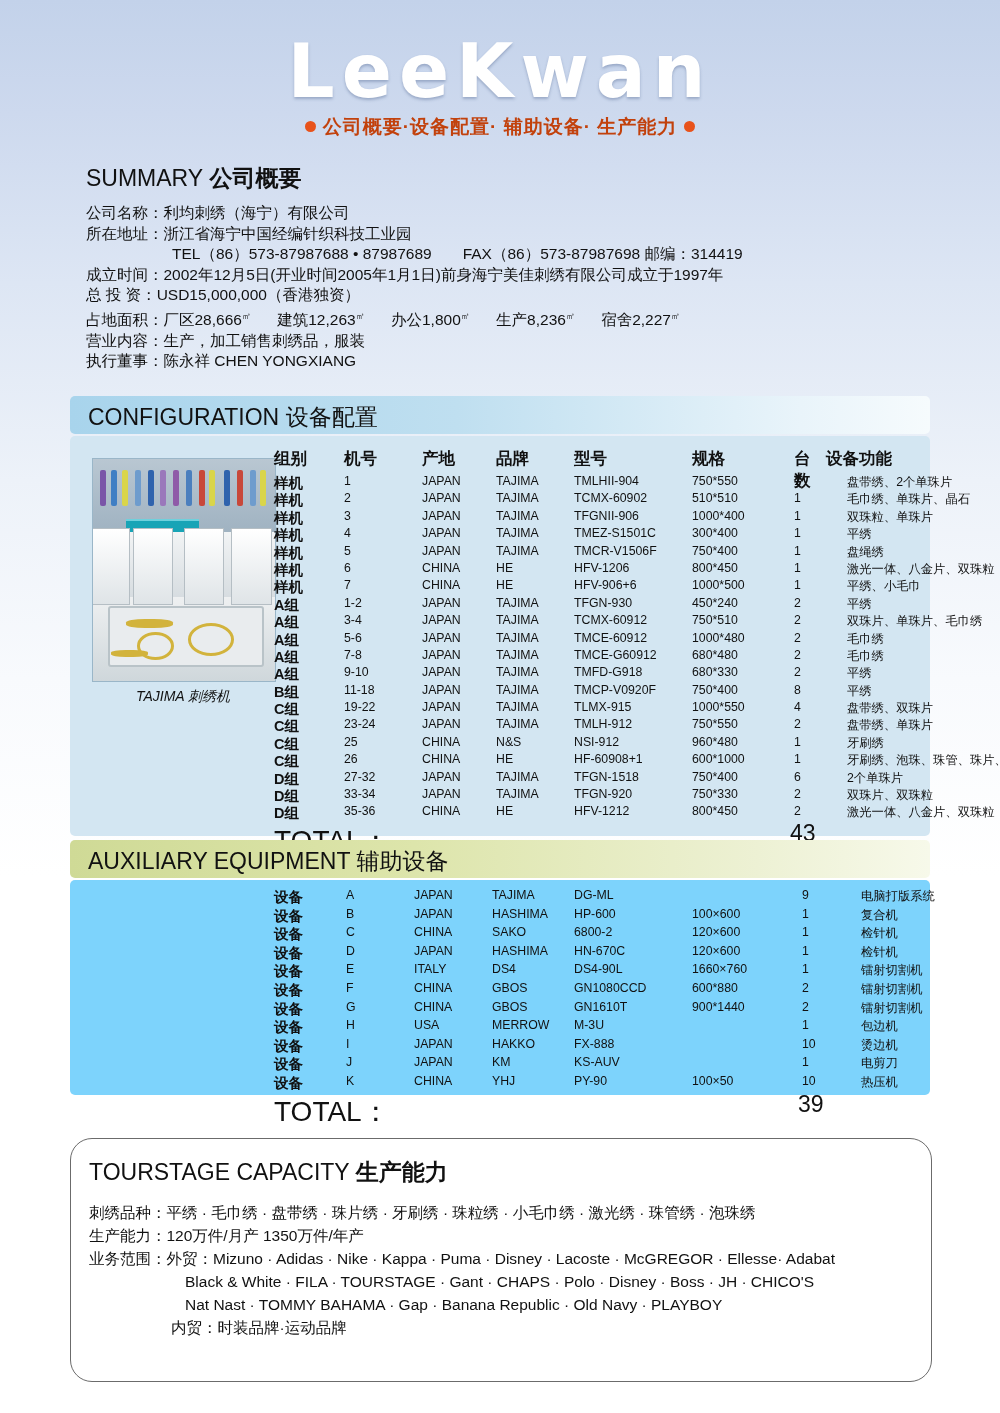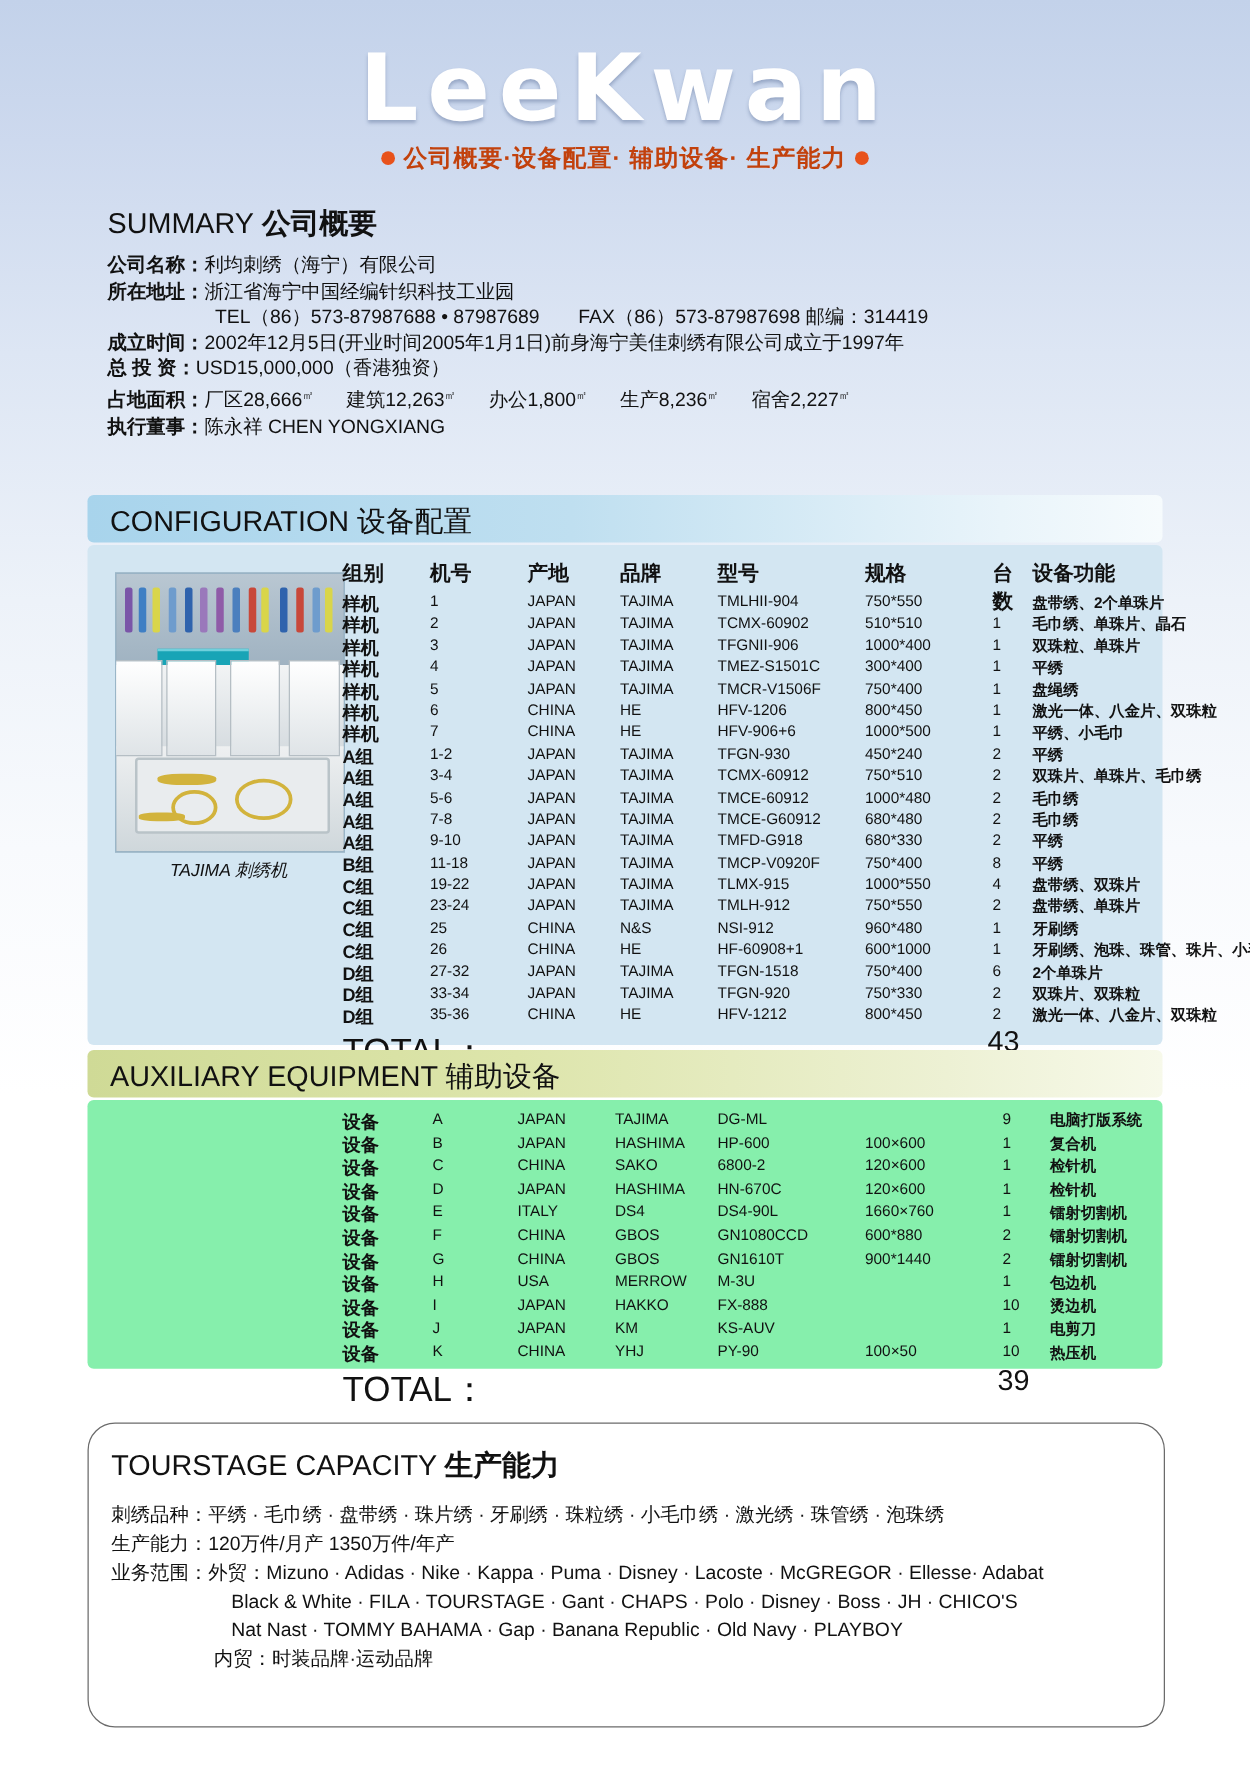--- a/index.html
+++ b/index.html
@@ -43,7 +43,7 @@
   .summary .head{font-size:23px;font-weight:700;margin-bottom:9px;}
   .summary .head .en{font-weight:400;}
   .srow{font-size:15.5px;line-height:20.6px;white-space:nowrap;}
-  .srow .lbl{font-weight:700;margin-top:15px;}
+  .srow .lbl{font-weight:400;margin-top:15px;}
   sup{font-size:9px;vertical-align:super;}
   .indent{padding-left:86px;}
   .sp{display:inline-block;}

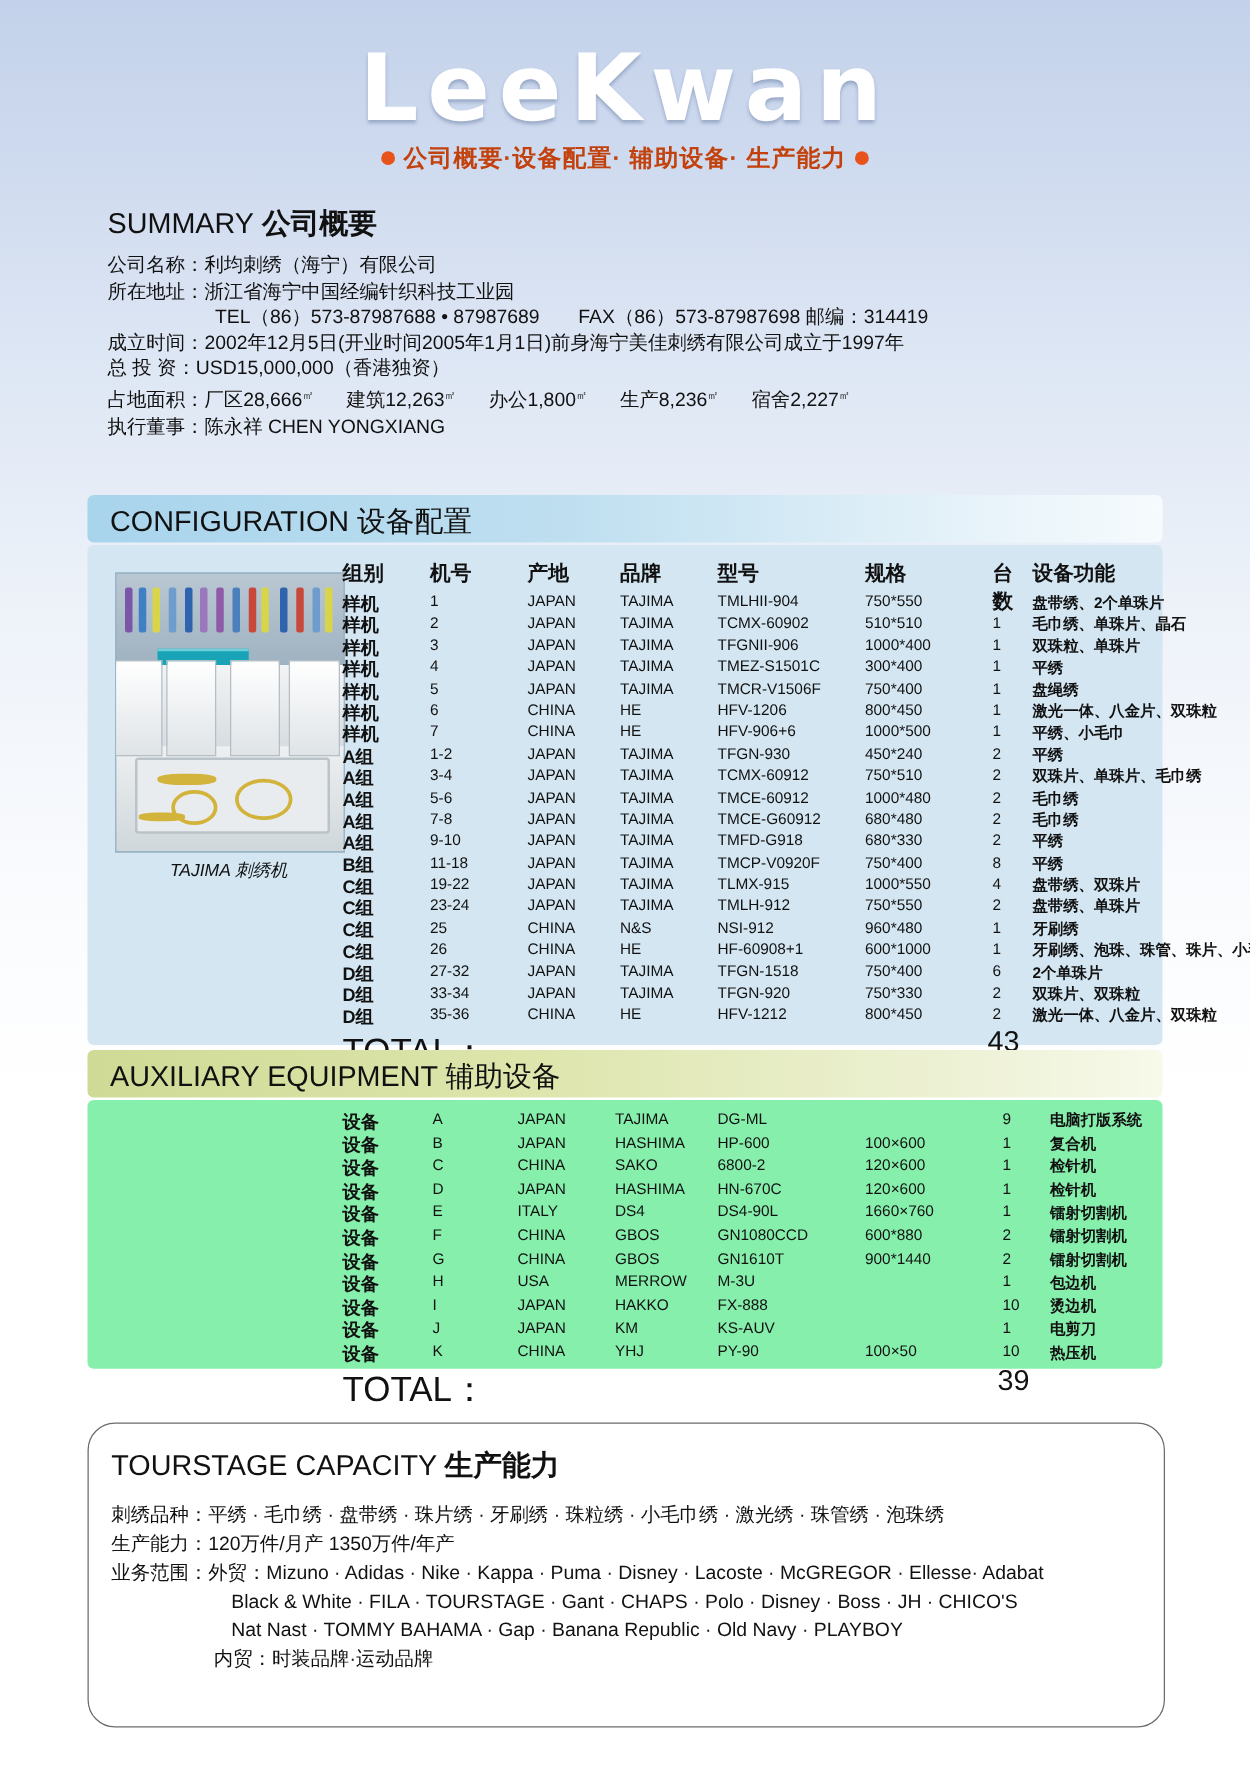--- a/index.html
+++ b/index.html
@@ -166,6 +166,9 @@
       <span class="sp" style="width:22px"></span><span>宿舍2,227</span><sup>㎡</sup>
     </div>
 
+    <div class="srow">
+      <span class="lbl">营业内容：</span><span>生产，加工销售刺绣品，服装</span>
+    </div>
 
     <div class="srow">
       <span class="lbl">执行董事：</span><span>陈永祥  CHEN YONGXIANG</span>

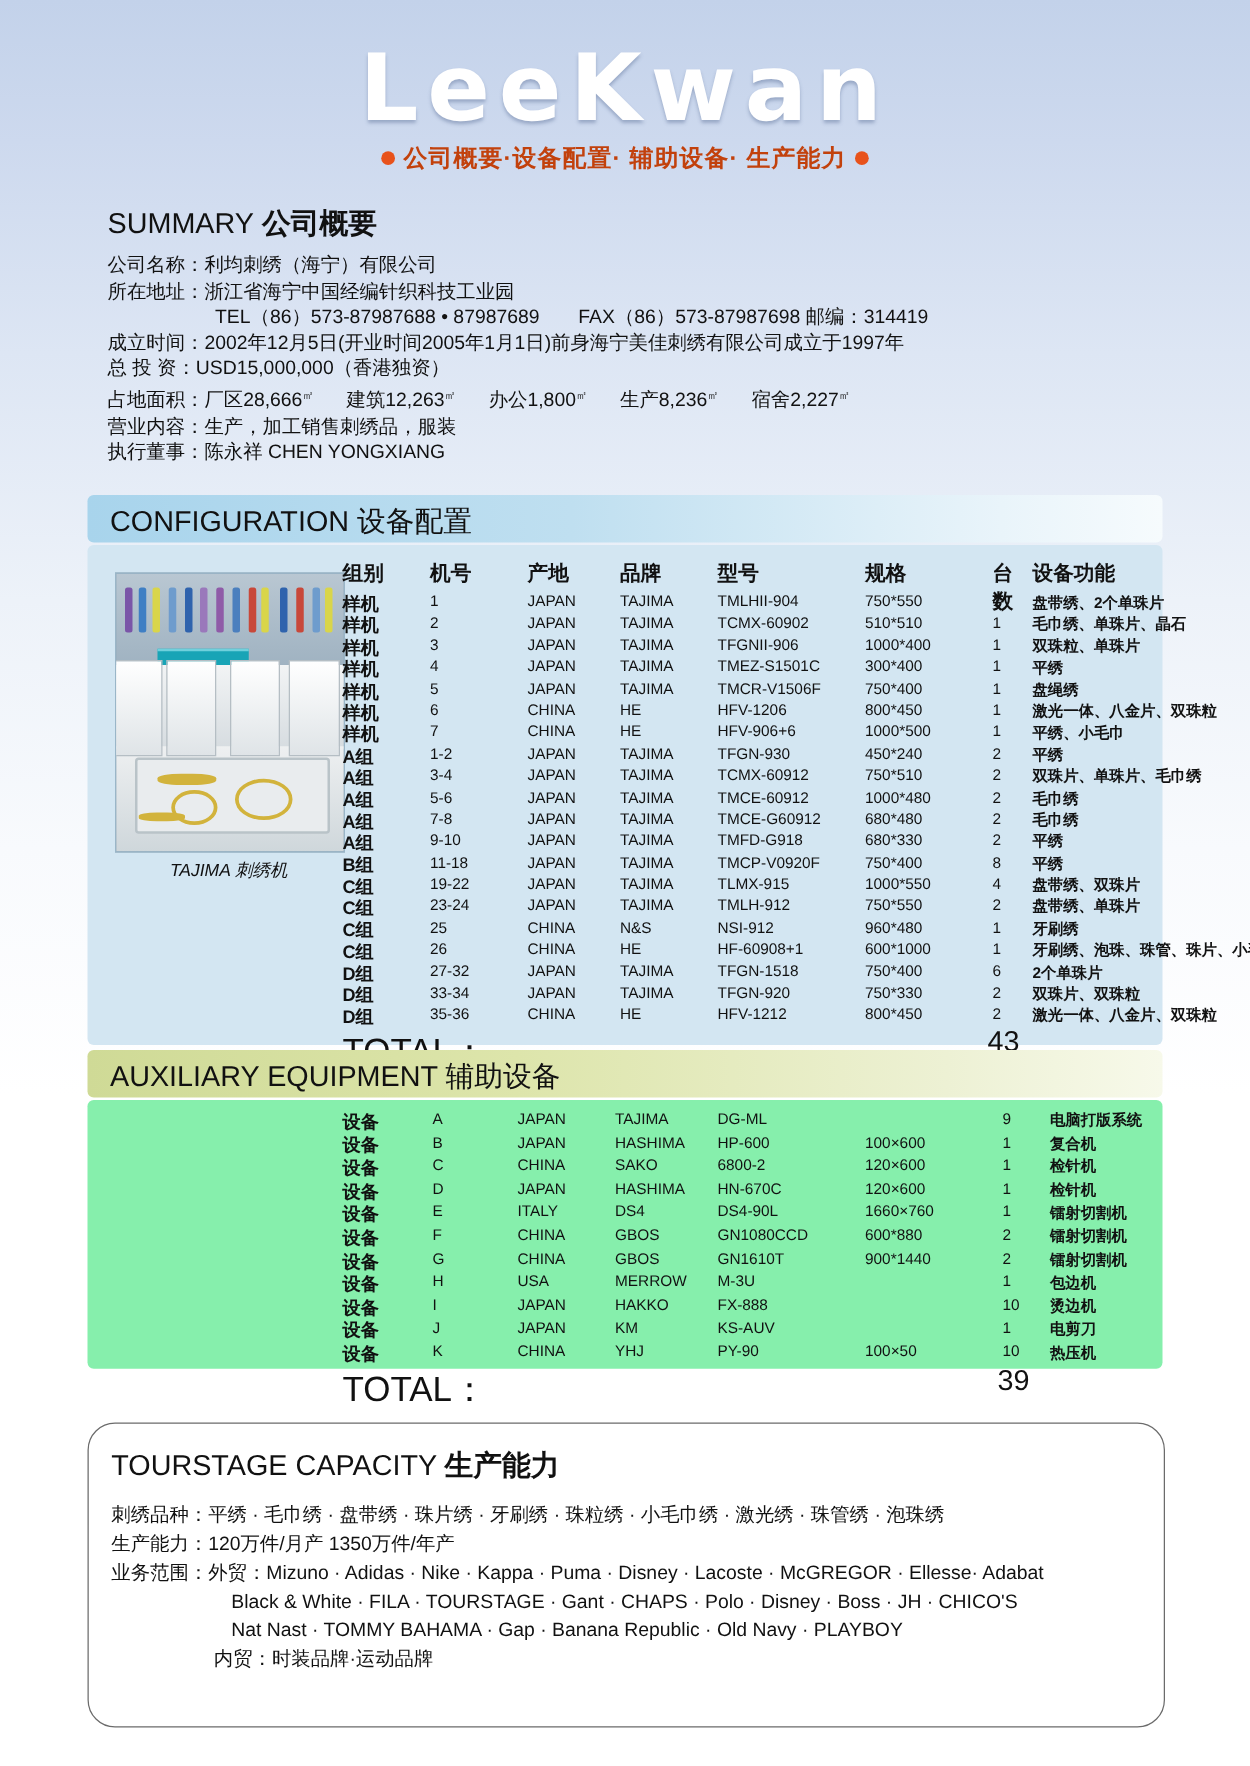--- a/index.html
+++ b/index.html
@@ -90,7 +90,7 @@
   .cf{left:552px;}               
   .thead .cg{font-size:16.5px;}
   .grp{font-weight:700;font-size:14.5px;}
-  .fn{font-weight:700;}
+  .fn{font-weight:400;margin-left:21px;}
   .totalrow{position:relative;height:30px;}
   .totalrow .tl{position:absolute;left:0;top:0;font-size:28px;}
   .totalrow .tv{position:absolute;left:516px;top:-2px;font-size:23px;}

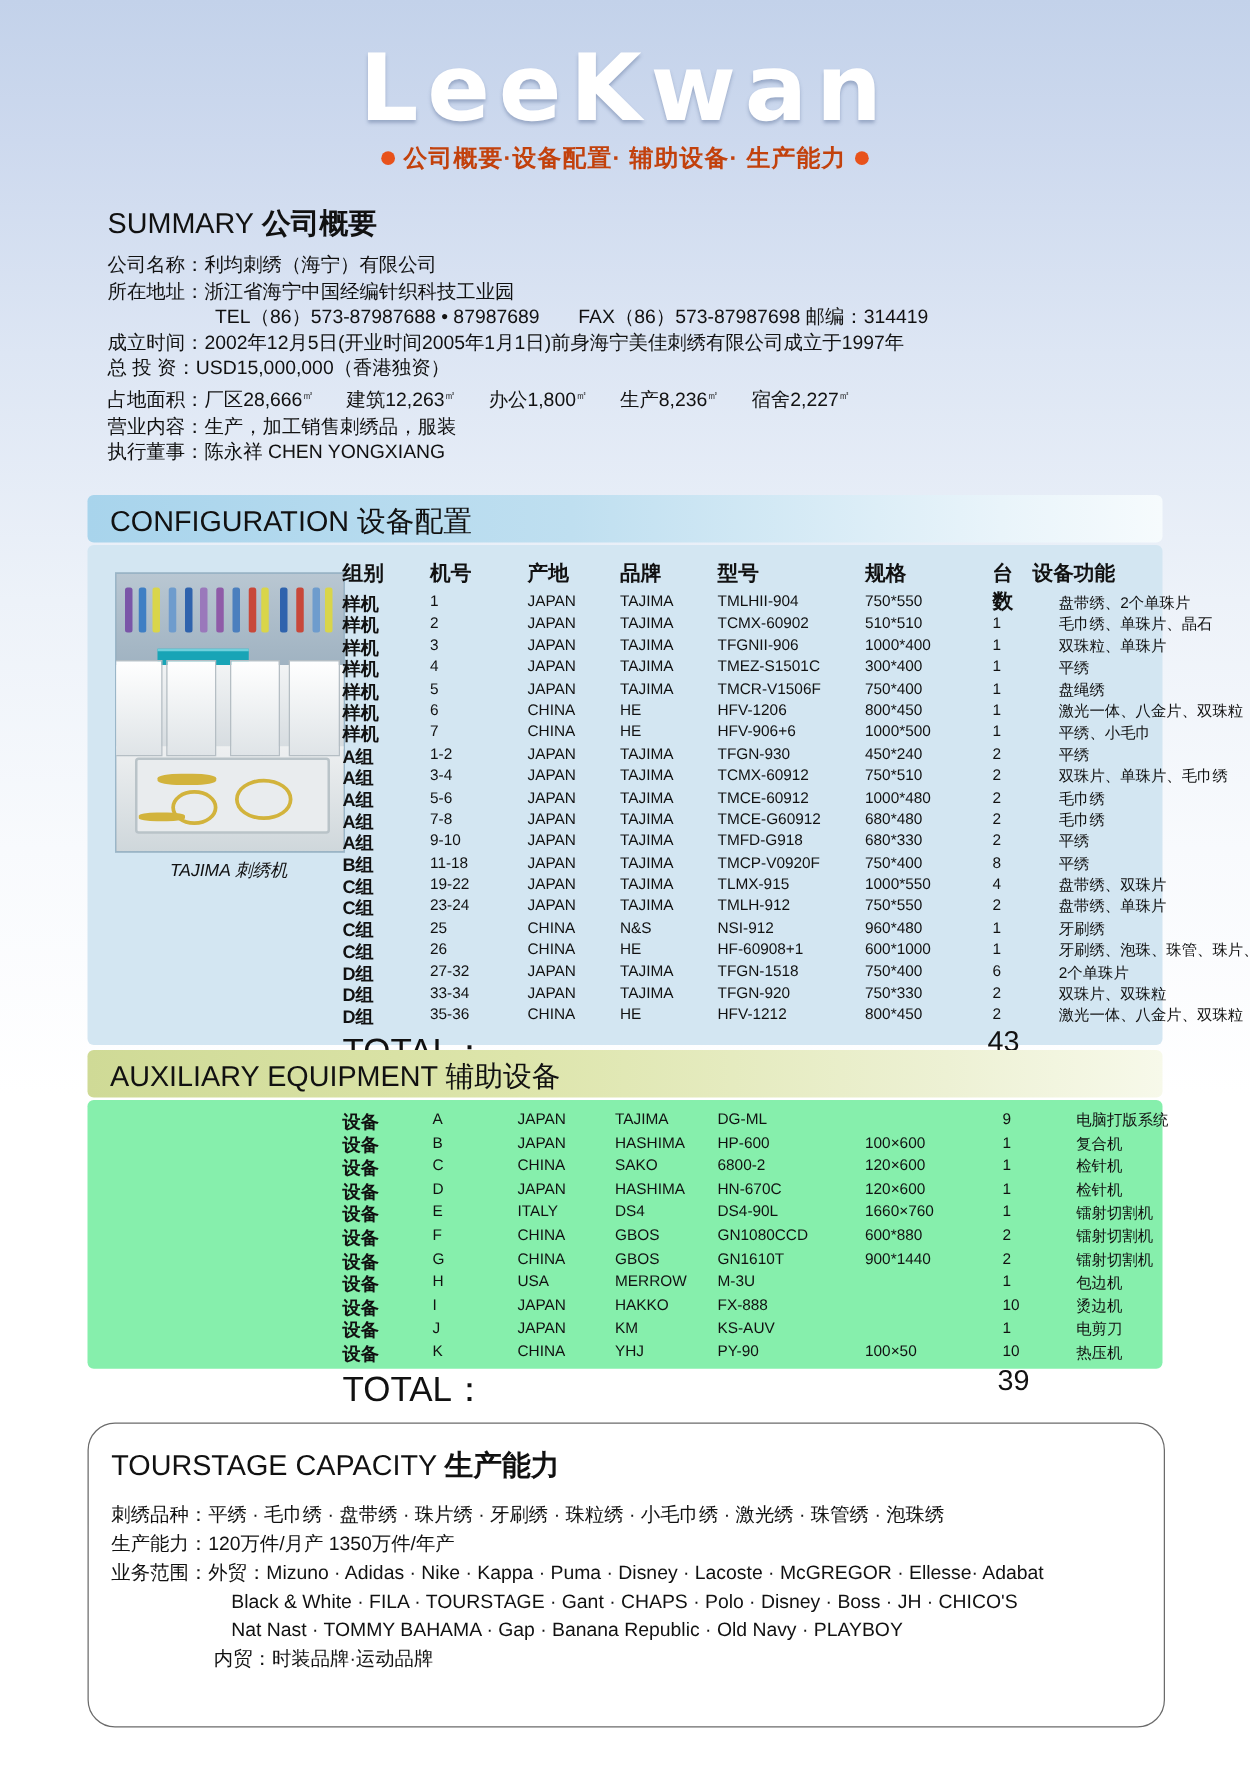--- a/index.html
+++ b/index.html
@@ -97,7 +97,7 @@
 
   
   .auxpanel{position:absolute;left:70px;top:880px;width:860px;height:215px;
-    background:#86efac;border-radius:5px;}
+    background:#7dd3fc;border-radius:5px;}
   .auxtable{position:absolute;left:204px;top:8px;right:6px;}
   .auxtable .trow{height:18.6px;font-size:12.3px;}
   .auxtable .cg{left:0;width:50px;}

